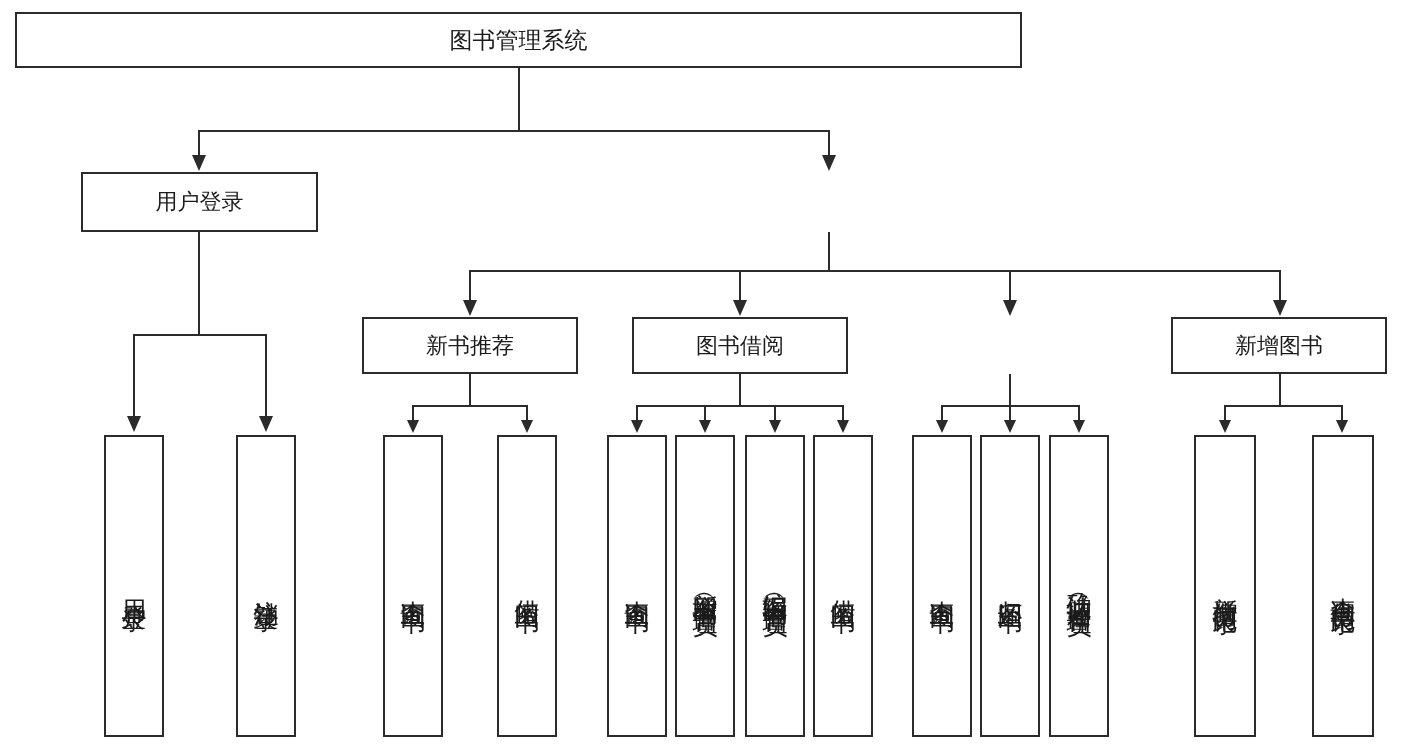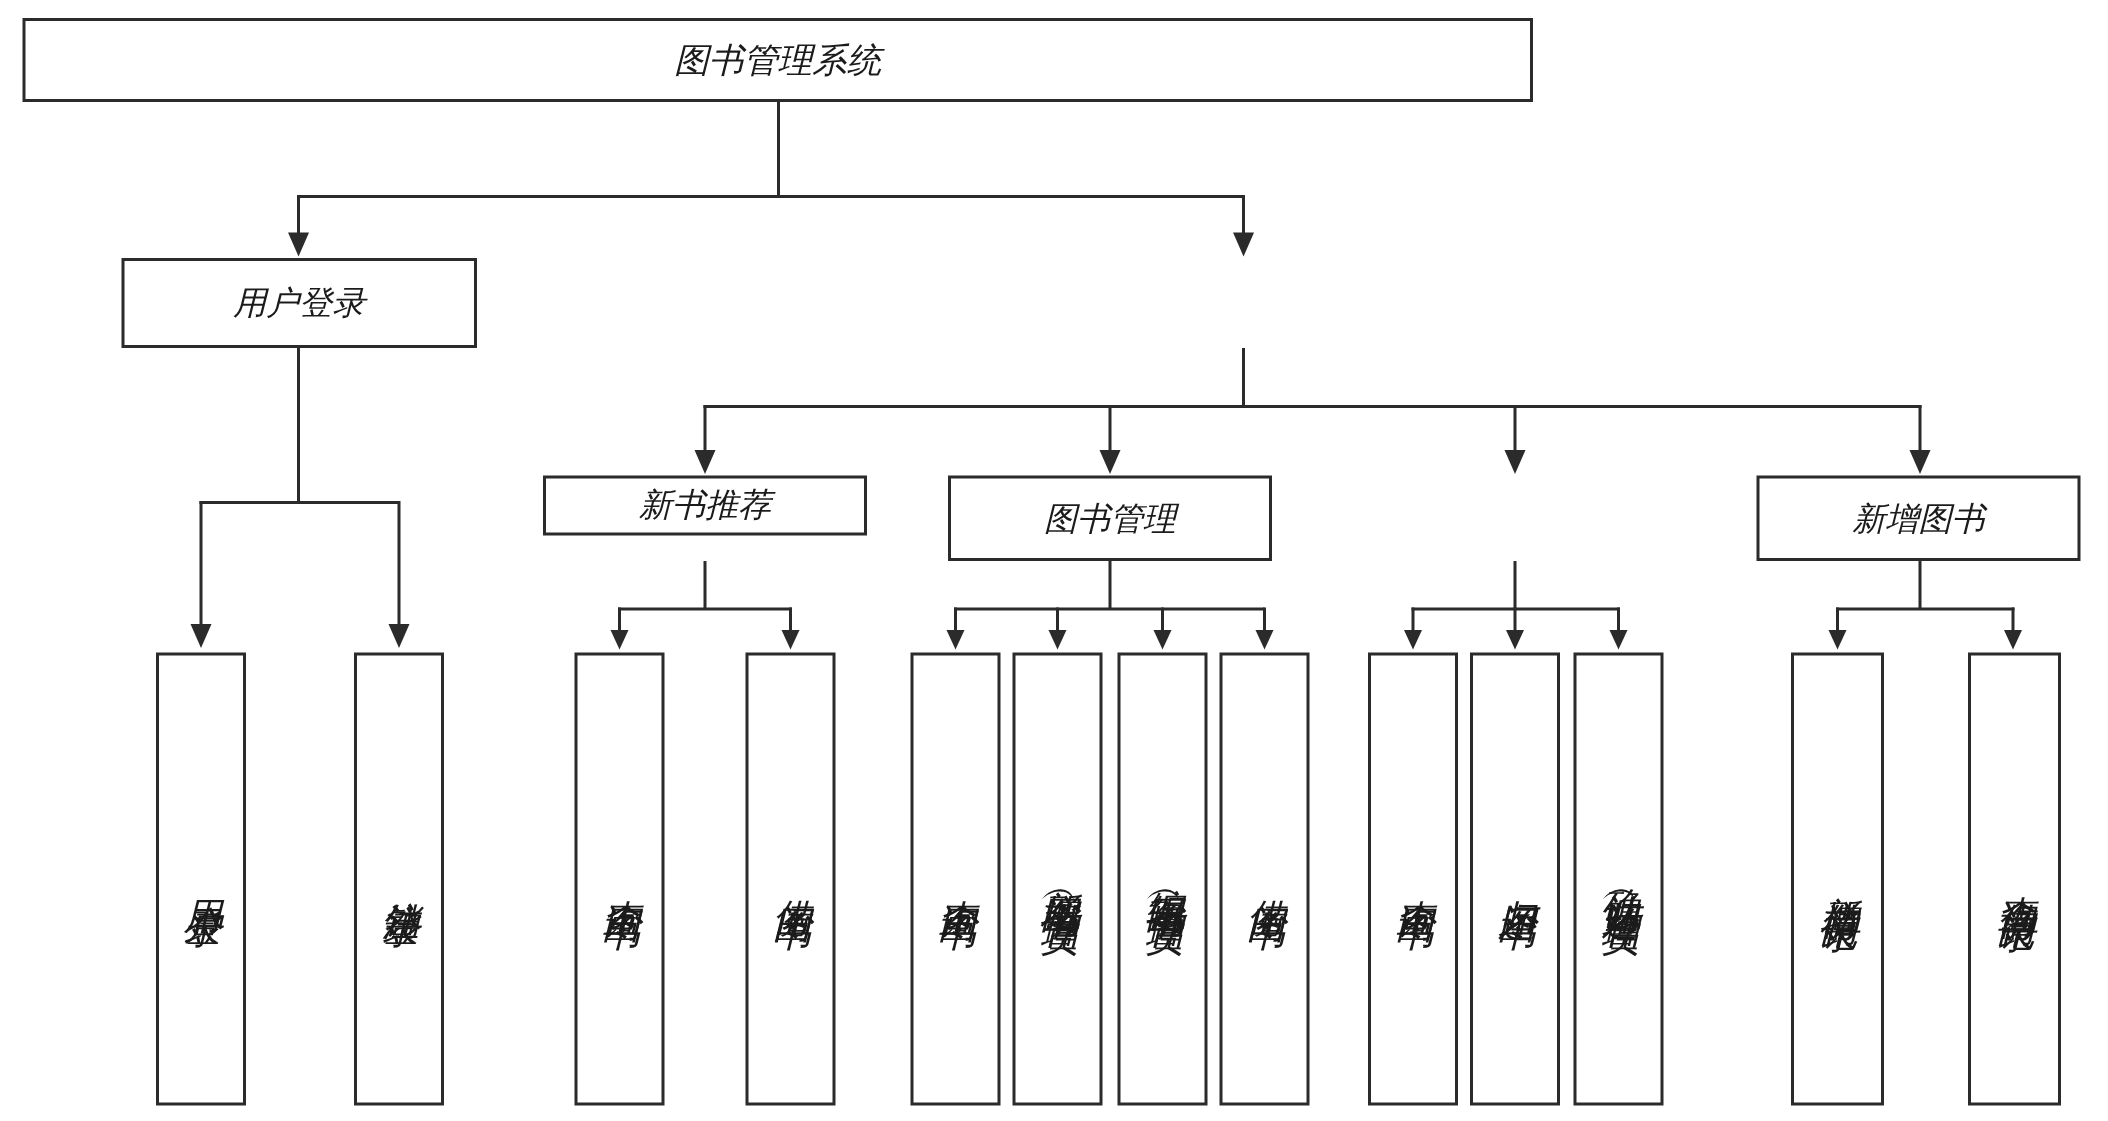--- a/index.html
+++ b/index.html
@@ -33,7 +33,6 @@
     text-align: left;
     line-height: 1.05;
     white-space: nowrap;
-    font-style: italic;
   }
   
   .node.horiz .label {

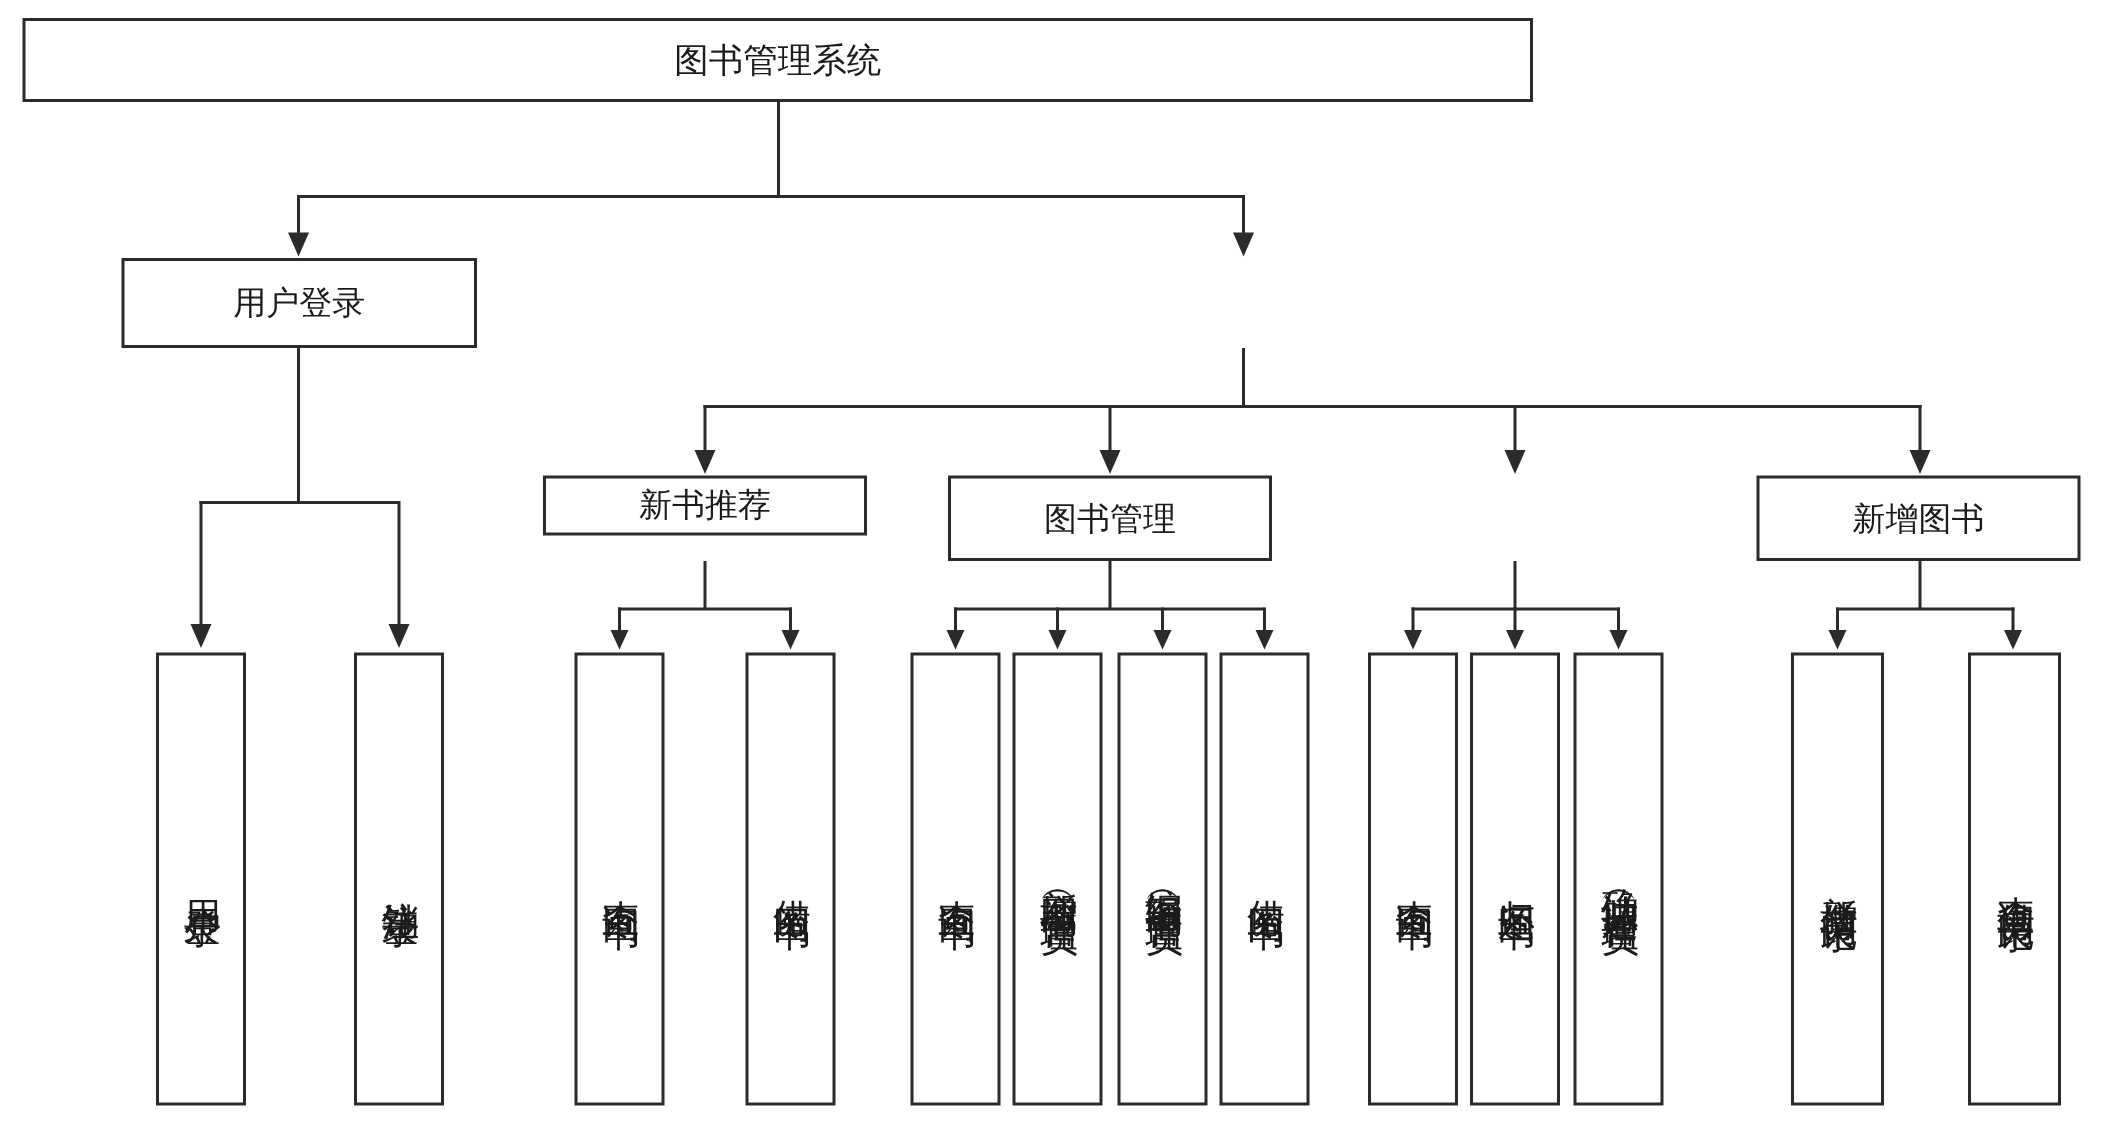--- a/index.html
+++ b/index.html
@@ -141,7 +141,7 @@
   <div class="edge v" style="left:1279px; top:270px; width:2px; height:32px;"></div>
   <div class="arrow" style="left:1273px; top:300px;"></div>
 
-  <div class="node horiz" style="left:362px; top:317px; width:216px; height:40px;">
+  <div class="node horiz" style="left:362px; top:317px; width:216px; height:57px;">
     <span class="label">新书推荐</span>
   </div>
   <div class="node horiz" style="left:632px; top:317px; width:216px; height:57px;">

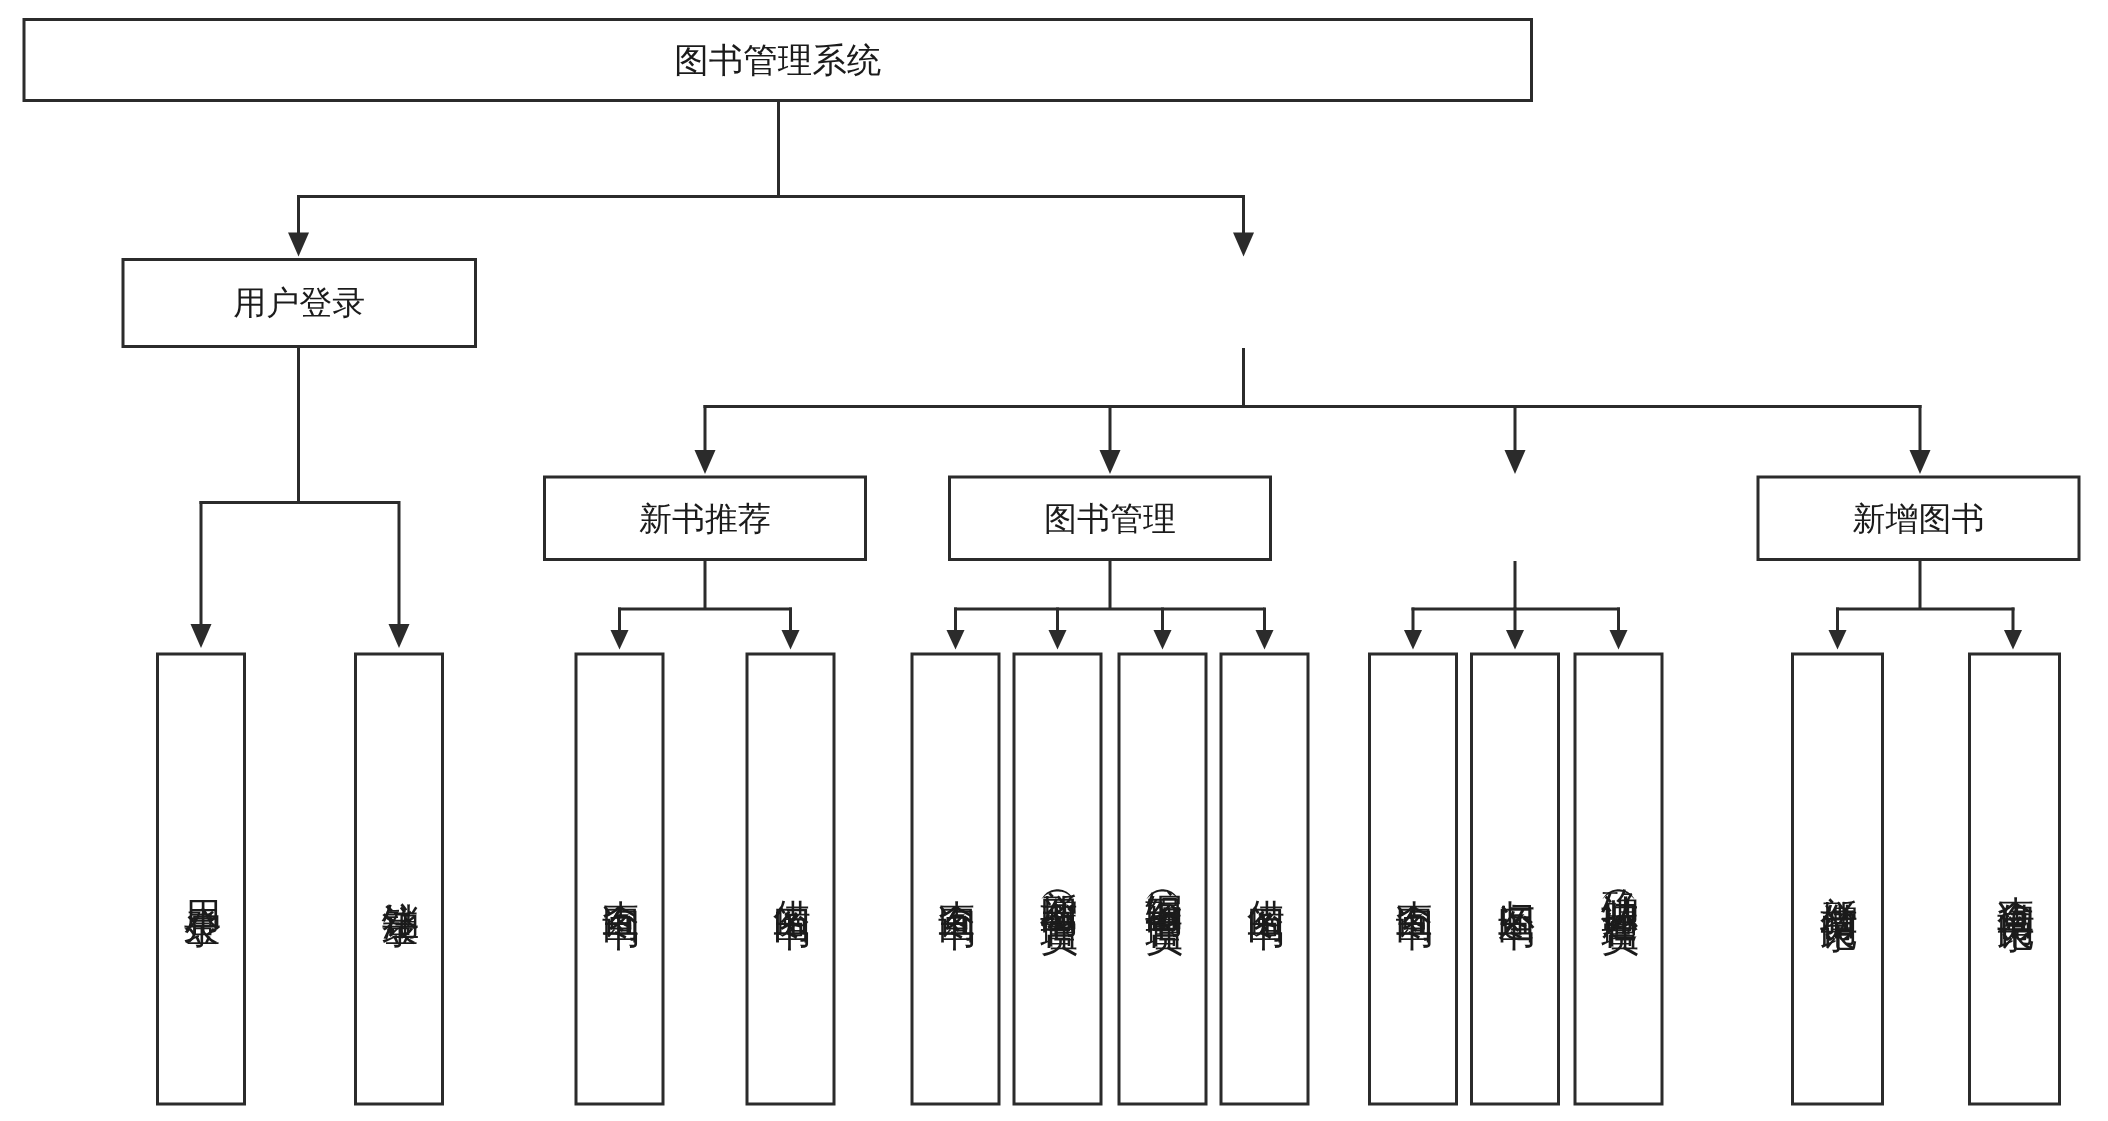--- a/index.html
+++ b/index.html
@@ -145,7 +145,7 @@
     <span class="label">新书推荐</span>
   </div>
   <div class="node horiz" style="left:632px; top:317px; width:216px; height:57px;">
-    <span class="label">图书管理</span>
+    <span class="label">图书借阅</span>
   </div>
   <div class="node horiz" style="left:1171px; top:317px; width:216px; height:57px;">
     <span class="label">新增图书</span>

